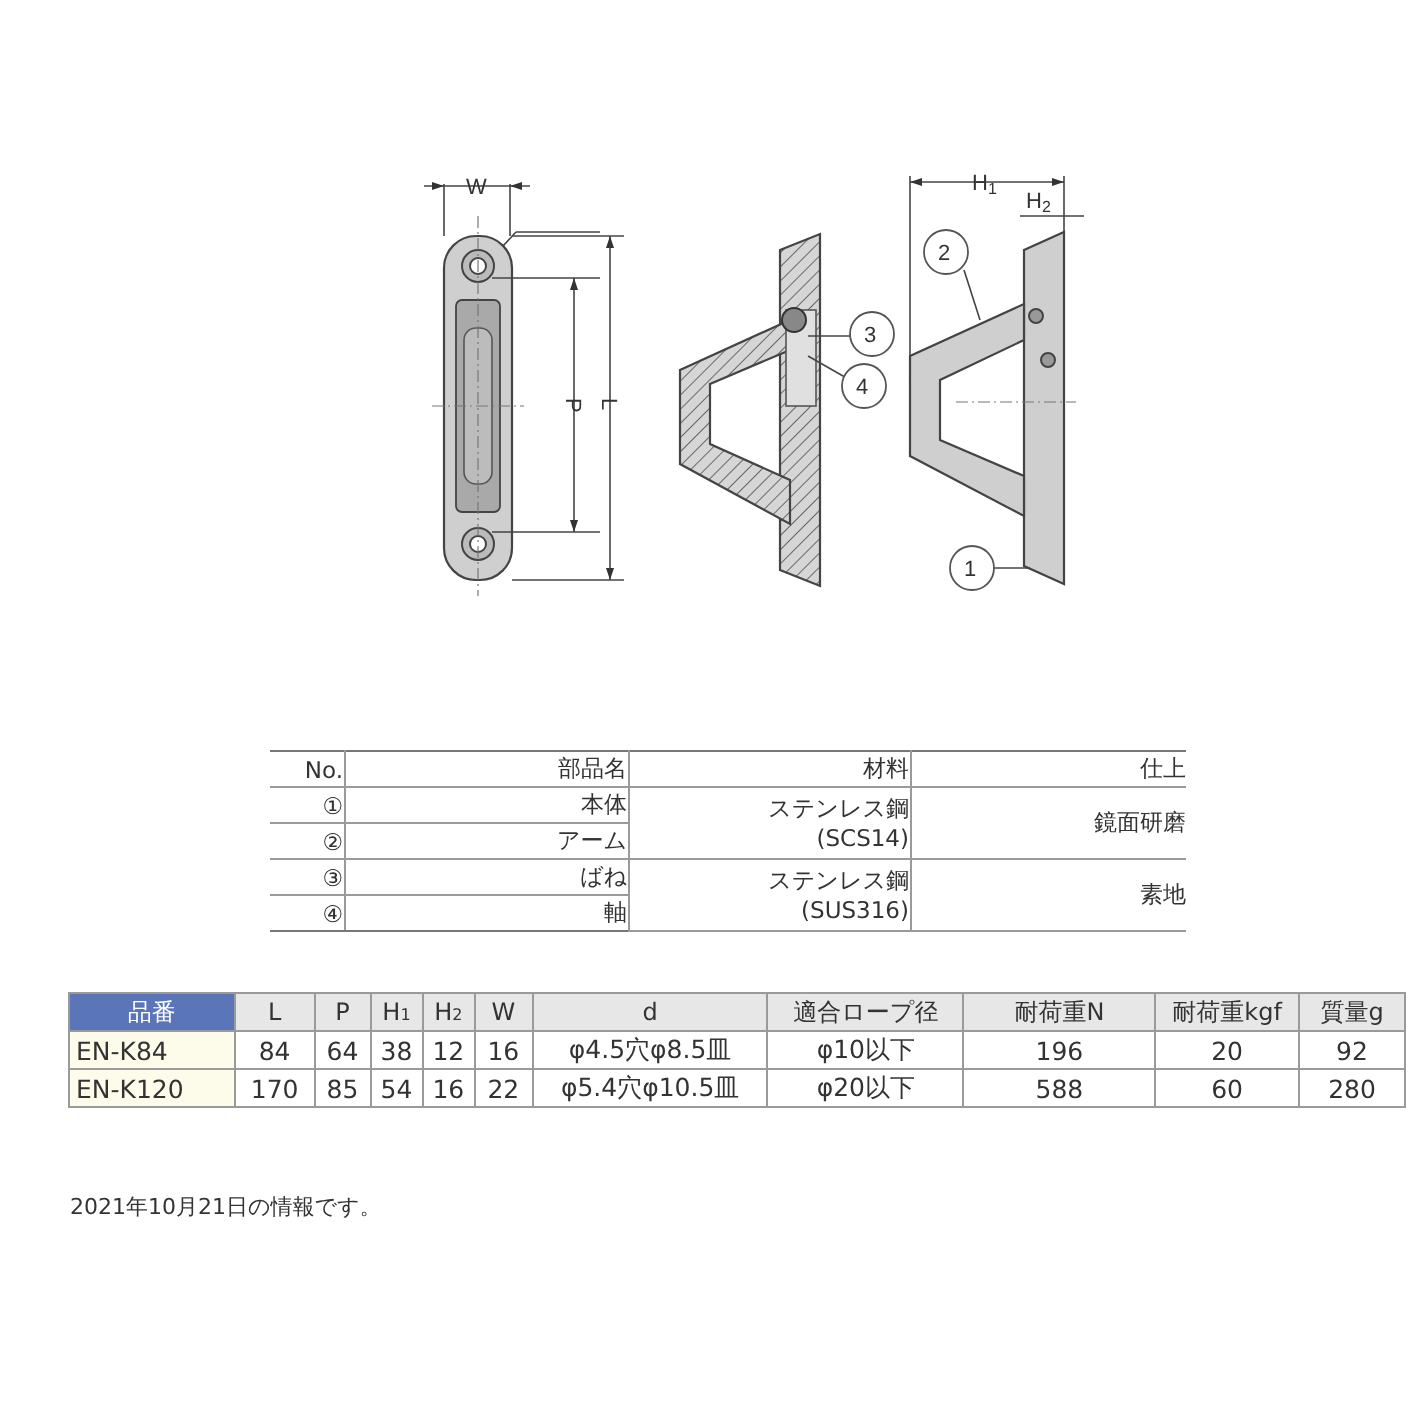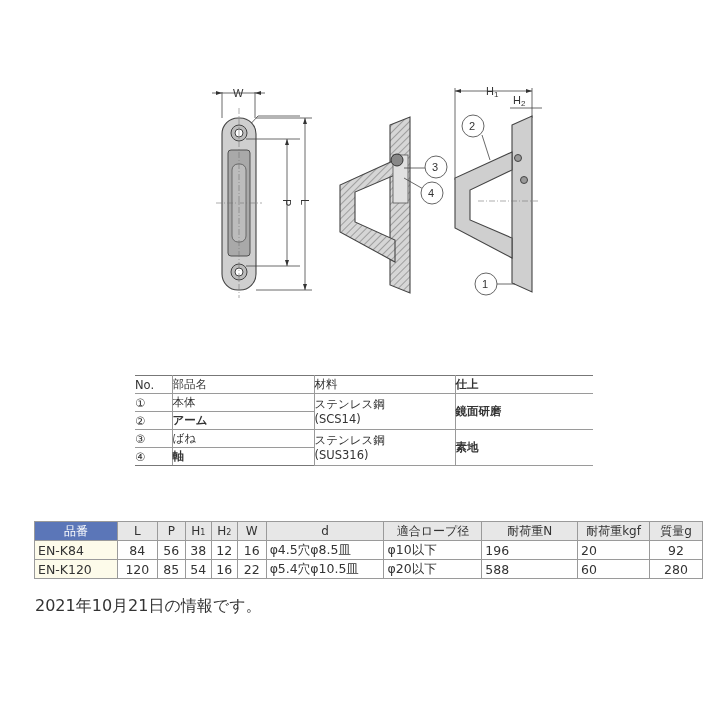--- a/index.html
+++ b/index.html
@@ -16,7 +16,7 @@
 
   table { border-collapse:collapse; position:absolute; }
   .parts { left:135px; top:375px; width:458px; font-size:11.5px; }
-  .parts td, .parts th { border:1px solid #9a9a9a; text-align:left; padding:0; height:17px; font-weight:normal; color:#333; }
+  .parts td, .parts th { border:1px solid #9a9a9a; text-align:right; padding:0; height:17px; font-weight:normal; color:#333; }
   .parts tr:first-child th { border-top:1.5px solid #777; }
   .parts tr:last-child td { border-bottom:1.5px solid #777; }
   .parts th:first-child, .parts td:first-child { border-left:none; }

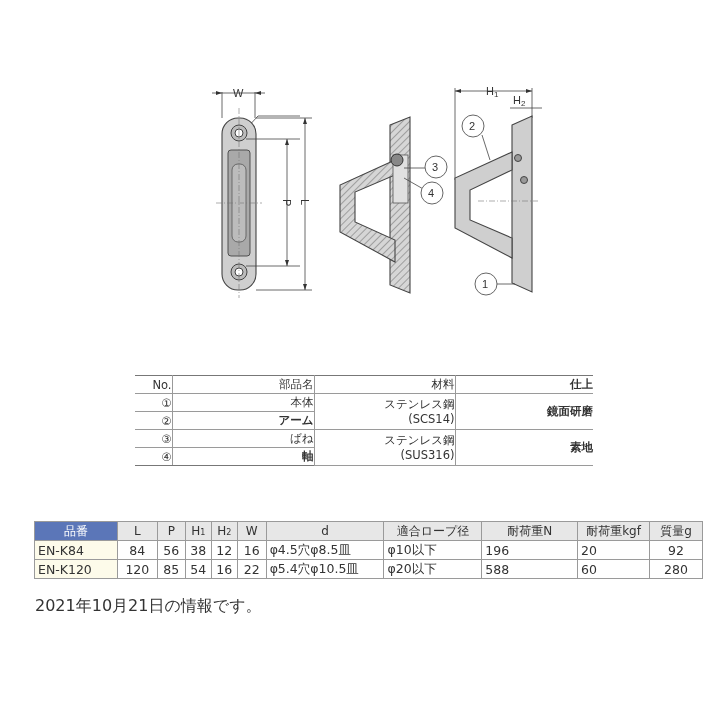--- a/index.html
+++ b/index.html
@@ -20,7 +20,7 @@
   .parts tr:first-child th { border-top:1.5px solid #777; }
   .parts tr:last-child td { border-bottom:1.5px solid #777; }
   .parts th:first-child, .parts td:first-child { border-left:none; }
-  .parts th:last-child, .parts td:last-child { border-right:none;font-weight:bold; }
+  .parts th:last-child, .parts td:last-child { border-right:none; }
 
   .specs { left:34px; top:521px; width:669px; font-size:12.5px; }
   .specs td, .specs th { border:1px solid #9a9a9a; padding:0 3px; height:18px; white-space:nowrap; color:#333; }

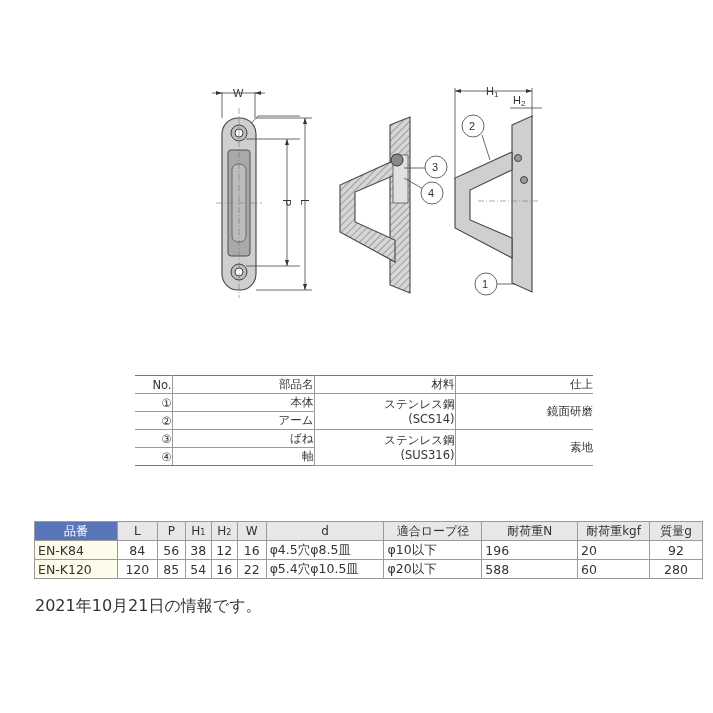--- a/index.html
+++ b/index.html
@@ -22,7 +22,7 @@
   .parts th:first-child, .parts td:first-child { border-left:none; }
   .parts th:last-child, .parts td:last-child { border-right:none; }
 
-  .specs { left:34px; top:521px; width:669px; font-size:12.5px; }
+  .specs { left:34px; top:496px; width:669px; font-size:12.5px; }
   .specs td, .specs th { border:1px solid #9a9a9a; padding:0 3px; height:18px; white-space:nowrap; color:#333; }
   .specs th { background:#e7e7e7; font-weight:normal; text-align:center; font-size:12px; }
   .specs th.key { background:#5b76b8; color:#ffffff; }

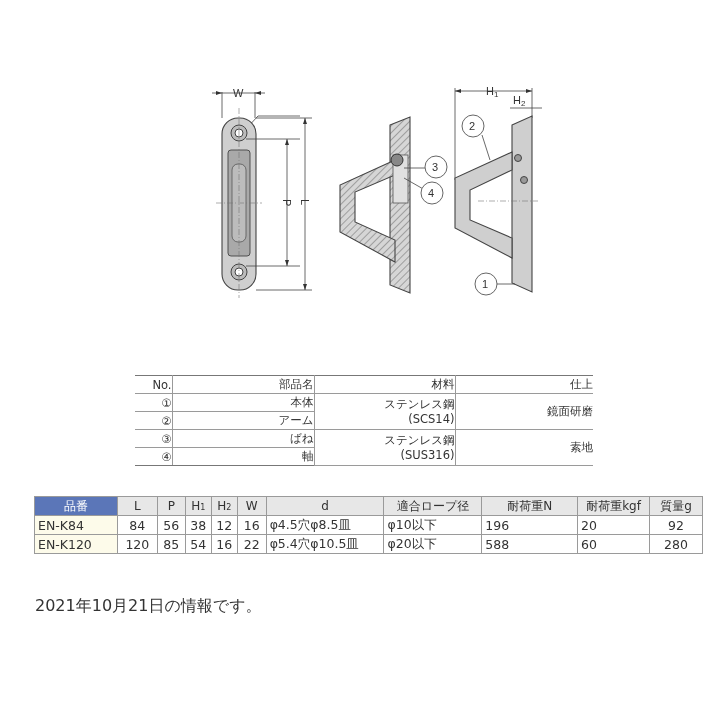--- a/index.html
+++ b/index.html
@@ -195,7 +195,7 @@
   <tr>
     <td class="model">EN-K84</td>
     <td class="num">84</td>
-    <td class="num">56</td>
+    <td class="num">64</td>
     <td class="num">38</td>
     <td class="num">12</td>
     <td class="num">16</td>

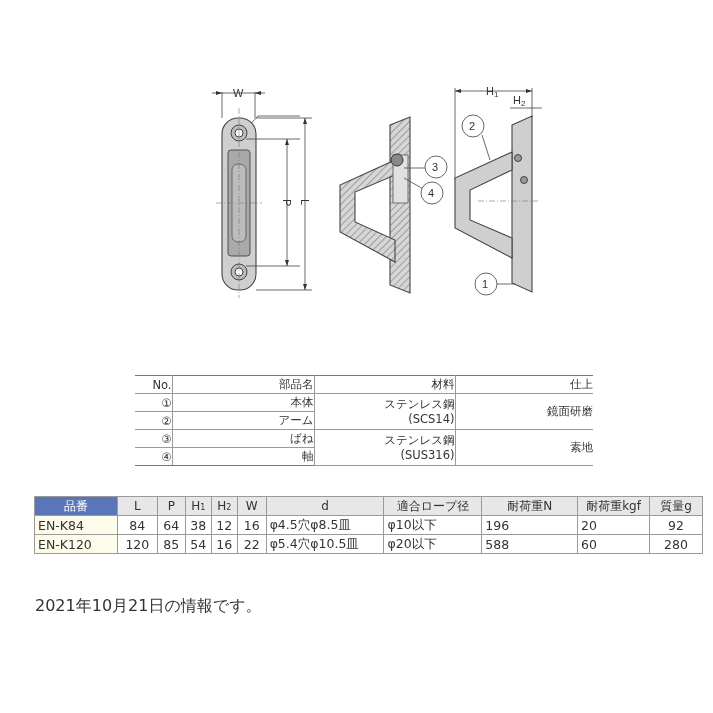--- a/index.html
+++ b/index.html
@@ -28,7 +28,7 @@
   .specs th.key { background:#5b76b8; color:#ffffff; }
   .specs td.model { background:#fdfbea; text-align:left; }
   .specs td.num { text-align:center; }
-  .specs td.ctr { text-align:left; }
+  .specs td.ctr { text-align:center; }
   .sub { font-size:8px; }
 
   .note { position:absolute; left:35px; top:596px; font-size:16px; color:#333; }

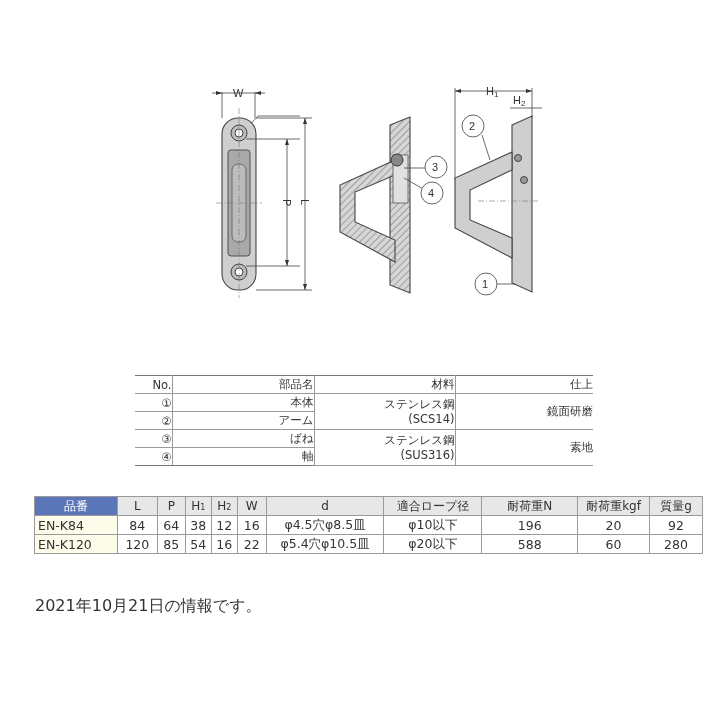--- a/index.html
+++ b/index.html
@@ -207,7 +207,7 @@
   </tr>
   <tr>
     <td class="model">EN-K120</td>
-    <td class="num">120</td>
+    <td class="num">170</td>
     <td class="num">85</td>
     <td class="num">54</td>
     <td class="num">16</td>

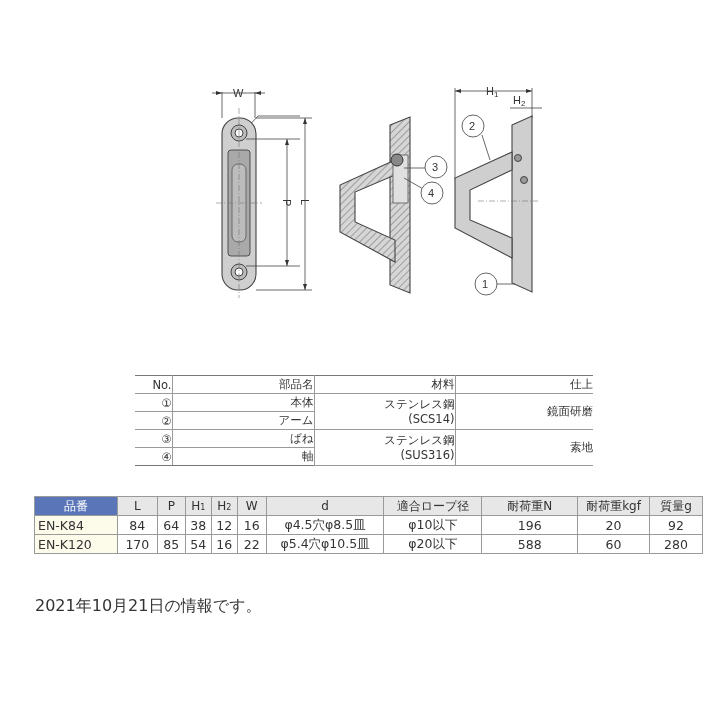--- a/index.html
+++ b/index.html
@@ -31,7 +31,7 @@
   .specs td.ctr { text-align:center; }
   .sub { font-size:8px; }
 
-  .note { position:absolute; left:35px; top:596px; font-size:16px; color:#333; }
+  .note { position:absolute; left:35px; top:596px; font-size:11px; color:#333; }
 </style>
 </head>
 <body>

